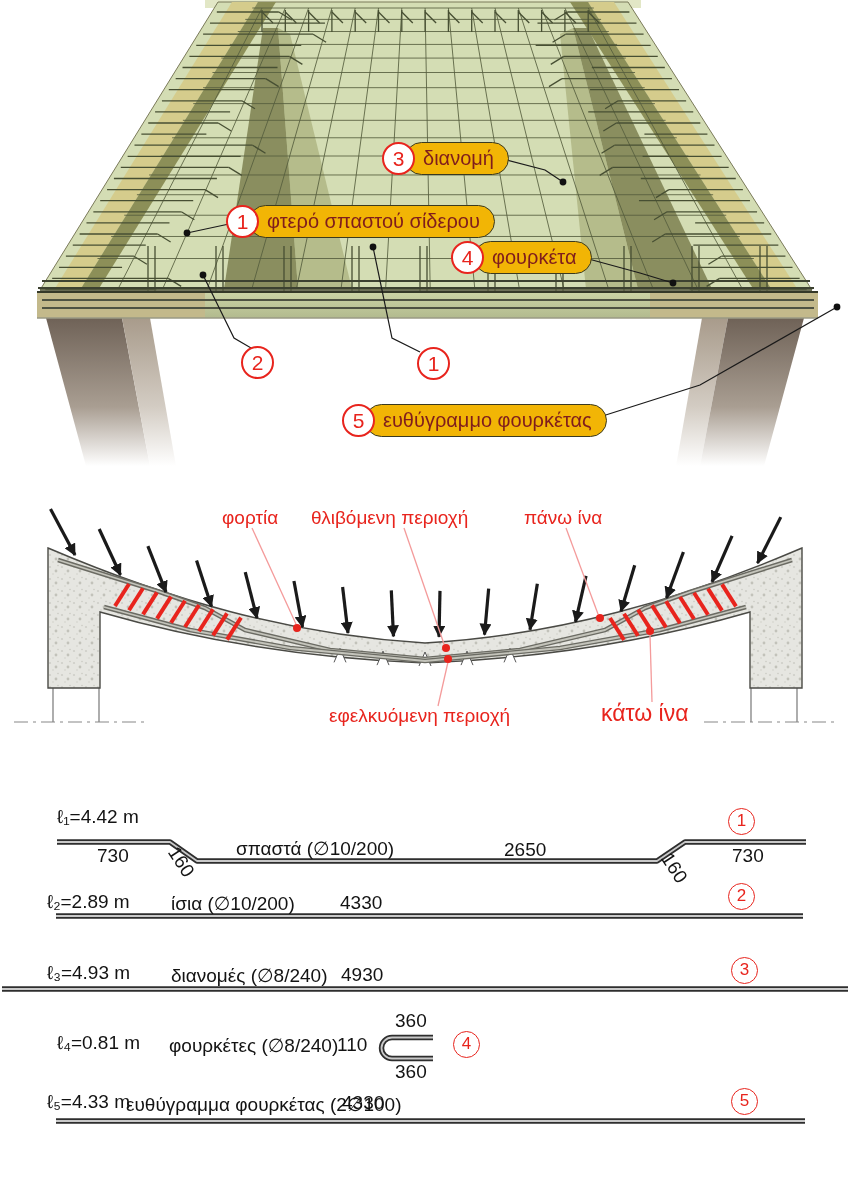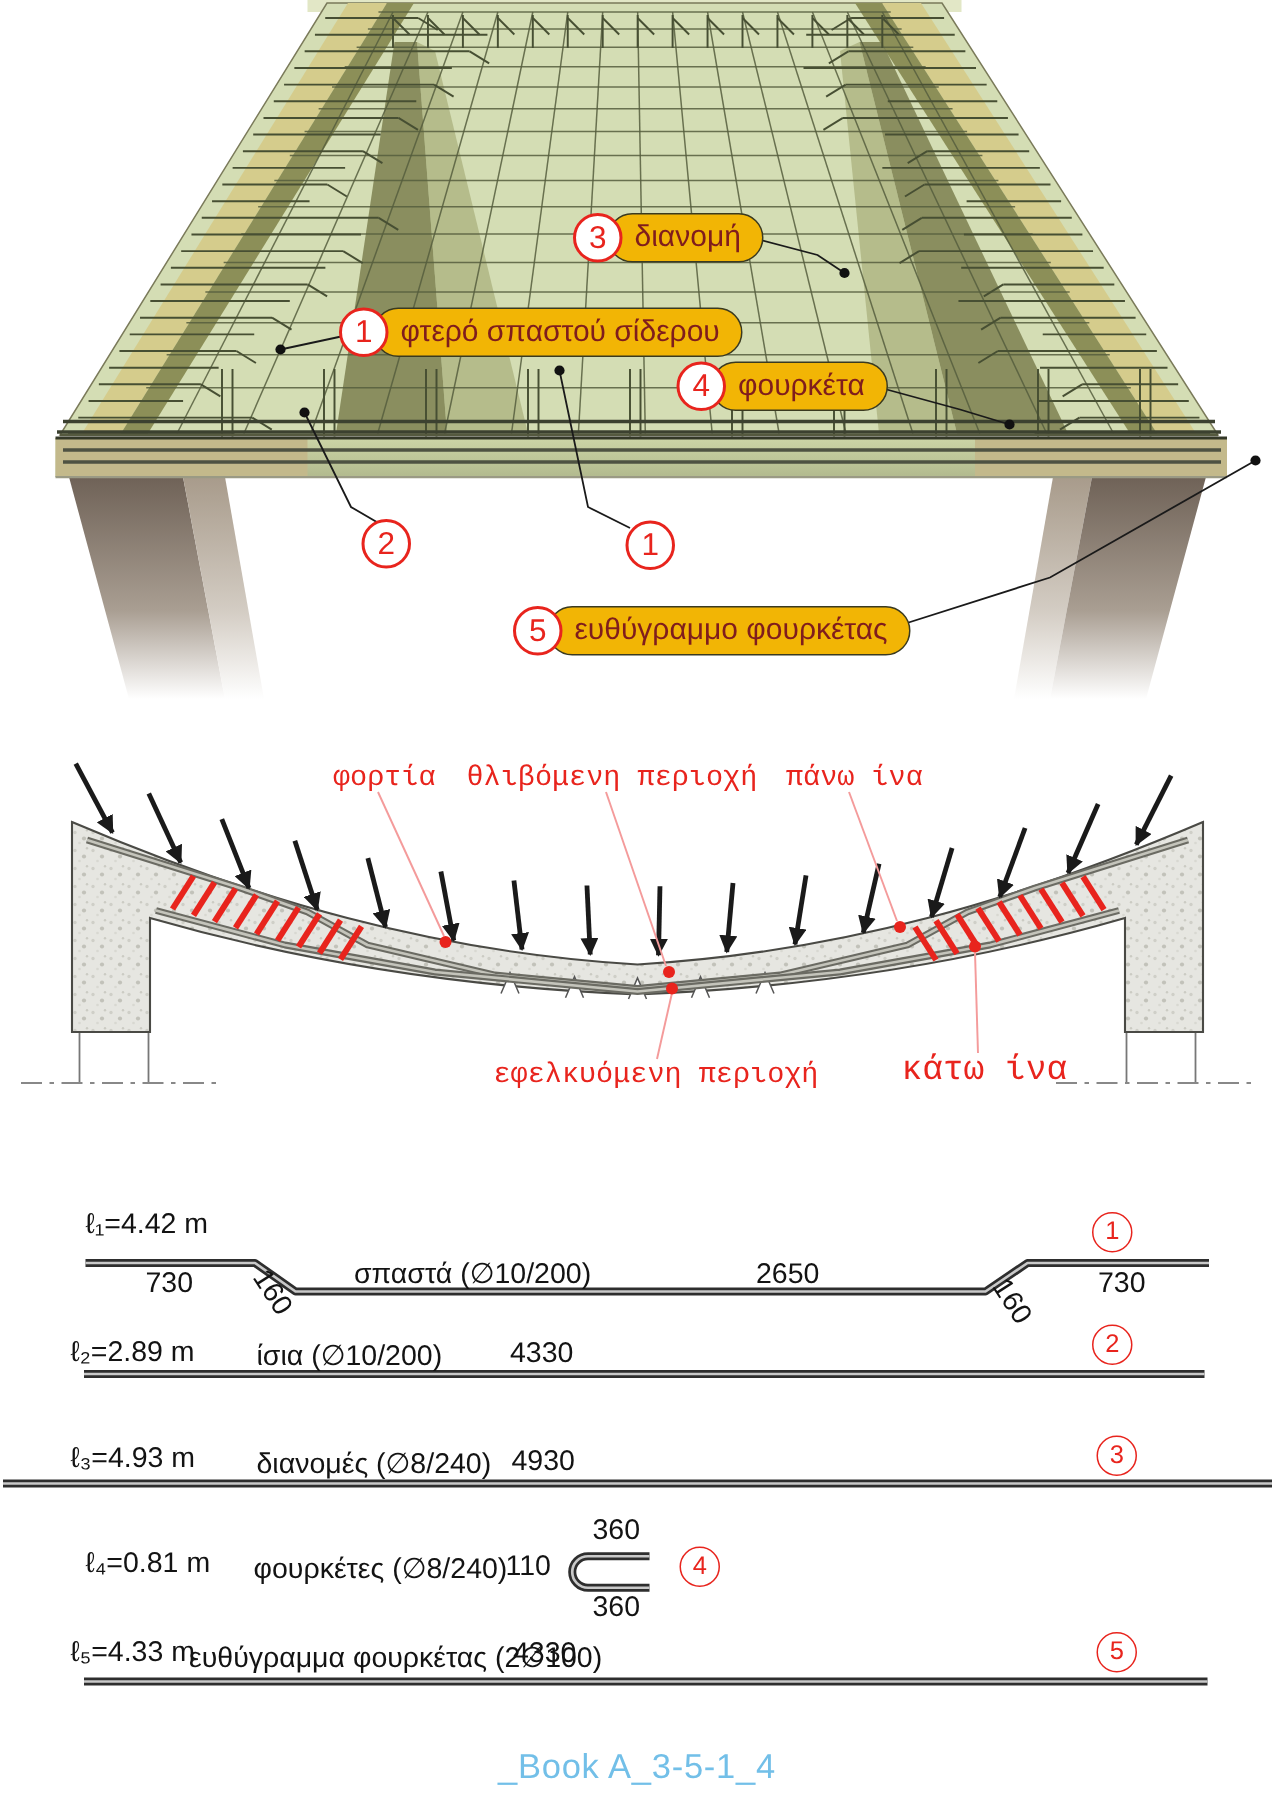--- a/index.html
+++ b/index.html
@@ -13,7 +13,7 @@
   .pill{margin-left:-10px;background:#f2b505;border:1.5px solid #3a3a20;border-radius:17px;
         height:33px;line-height:30px;padding:0 14px 0 17px;font-size:20px;color:#7f1d1d;
         white-space:nowrap;box-sizing:border-box;position:relative;z-index:1;}
-  .redlabel{position:absolute;color:#e8241d;font-size:19px;white-space:nowrap;font-family:Liberation Mono, monospace;}
+  .redlabel{position:absolute;color:#e8241d;font-size:19px;white-space:nowrap;}
   .redlabel.big{font-size:23px;}
   .sched{position:absolute;font-size:19px;white-space:nowrap;}
   .rot57{transform:rotate(57deg);transform-origin:50% 50%;}

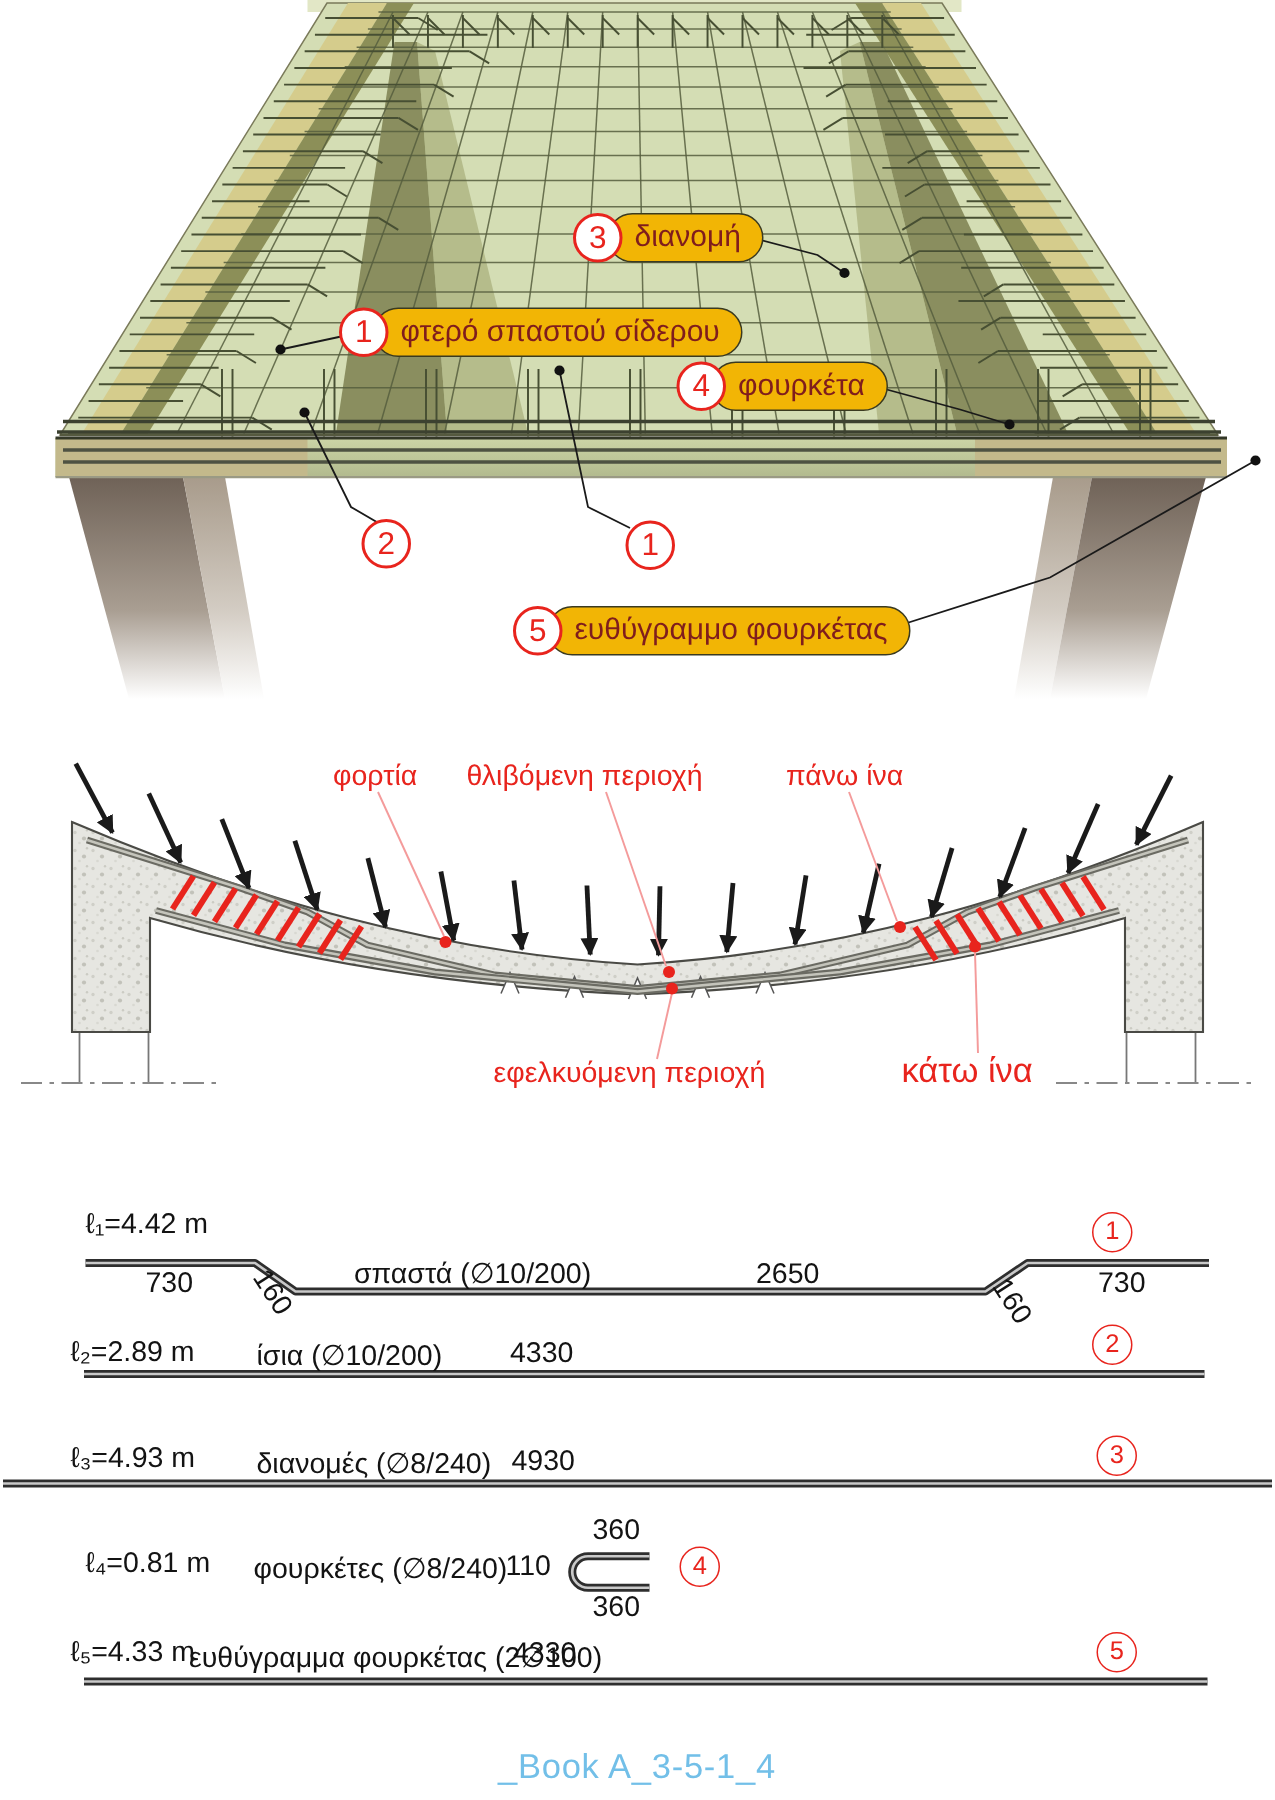--- a/index.html
+++ b/index.html
@@ -444,7 +444,6 @@
   <div class="sched" style="left:342px;top:1092px">4330</div>
   <div class="numcircle" style="left:731px;top:1088px">5</div>
 
-  <div class="footer" style="left:332px;top:1164px">_Book A_3-5-1_4</div>
 </div>
 
 </body></html>

